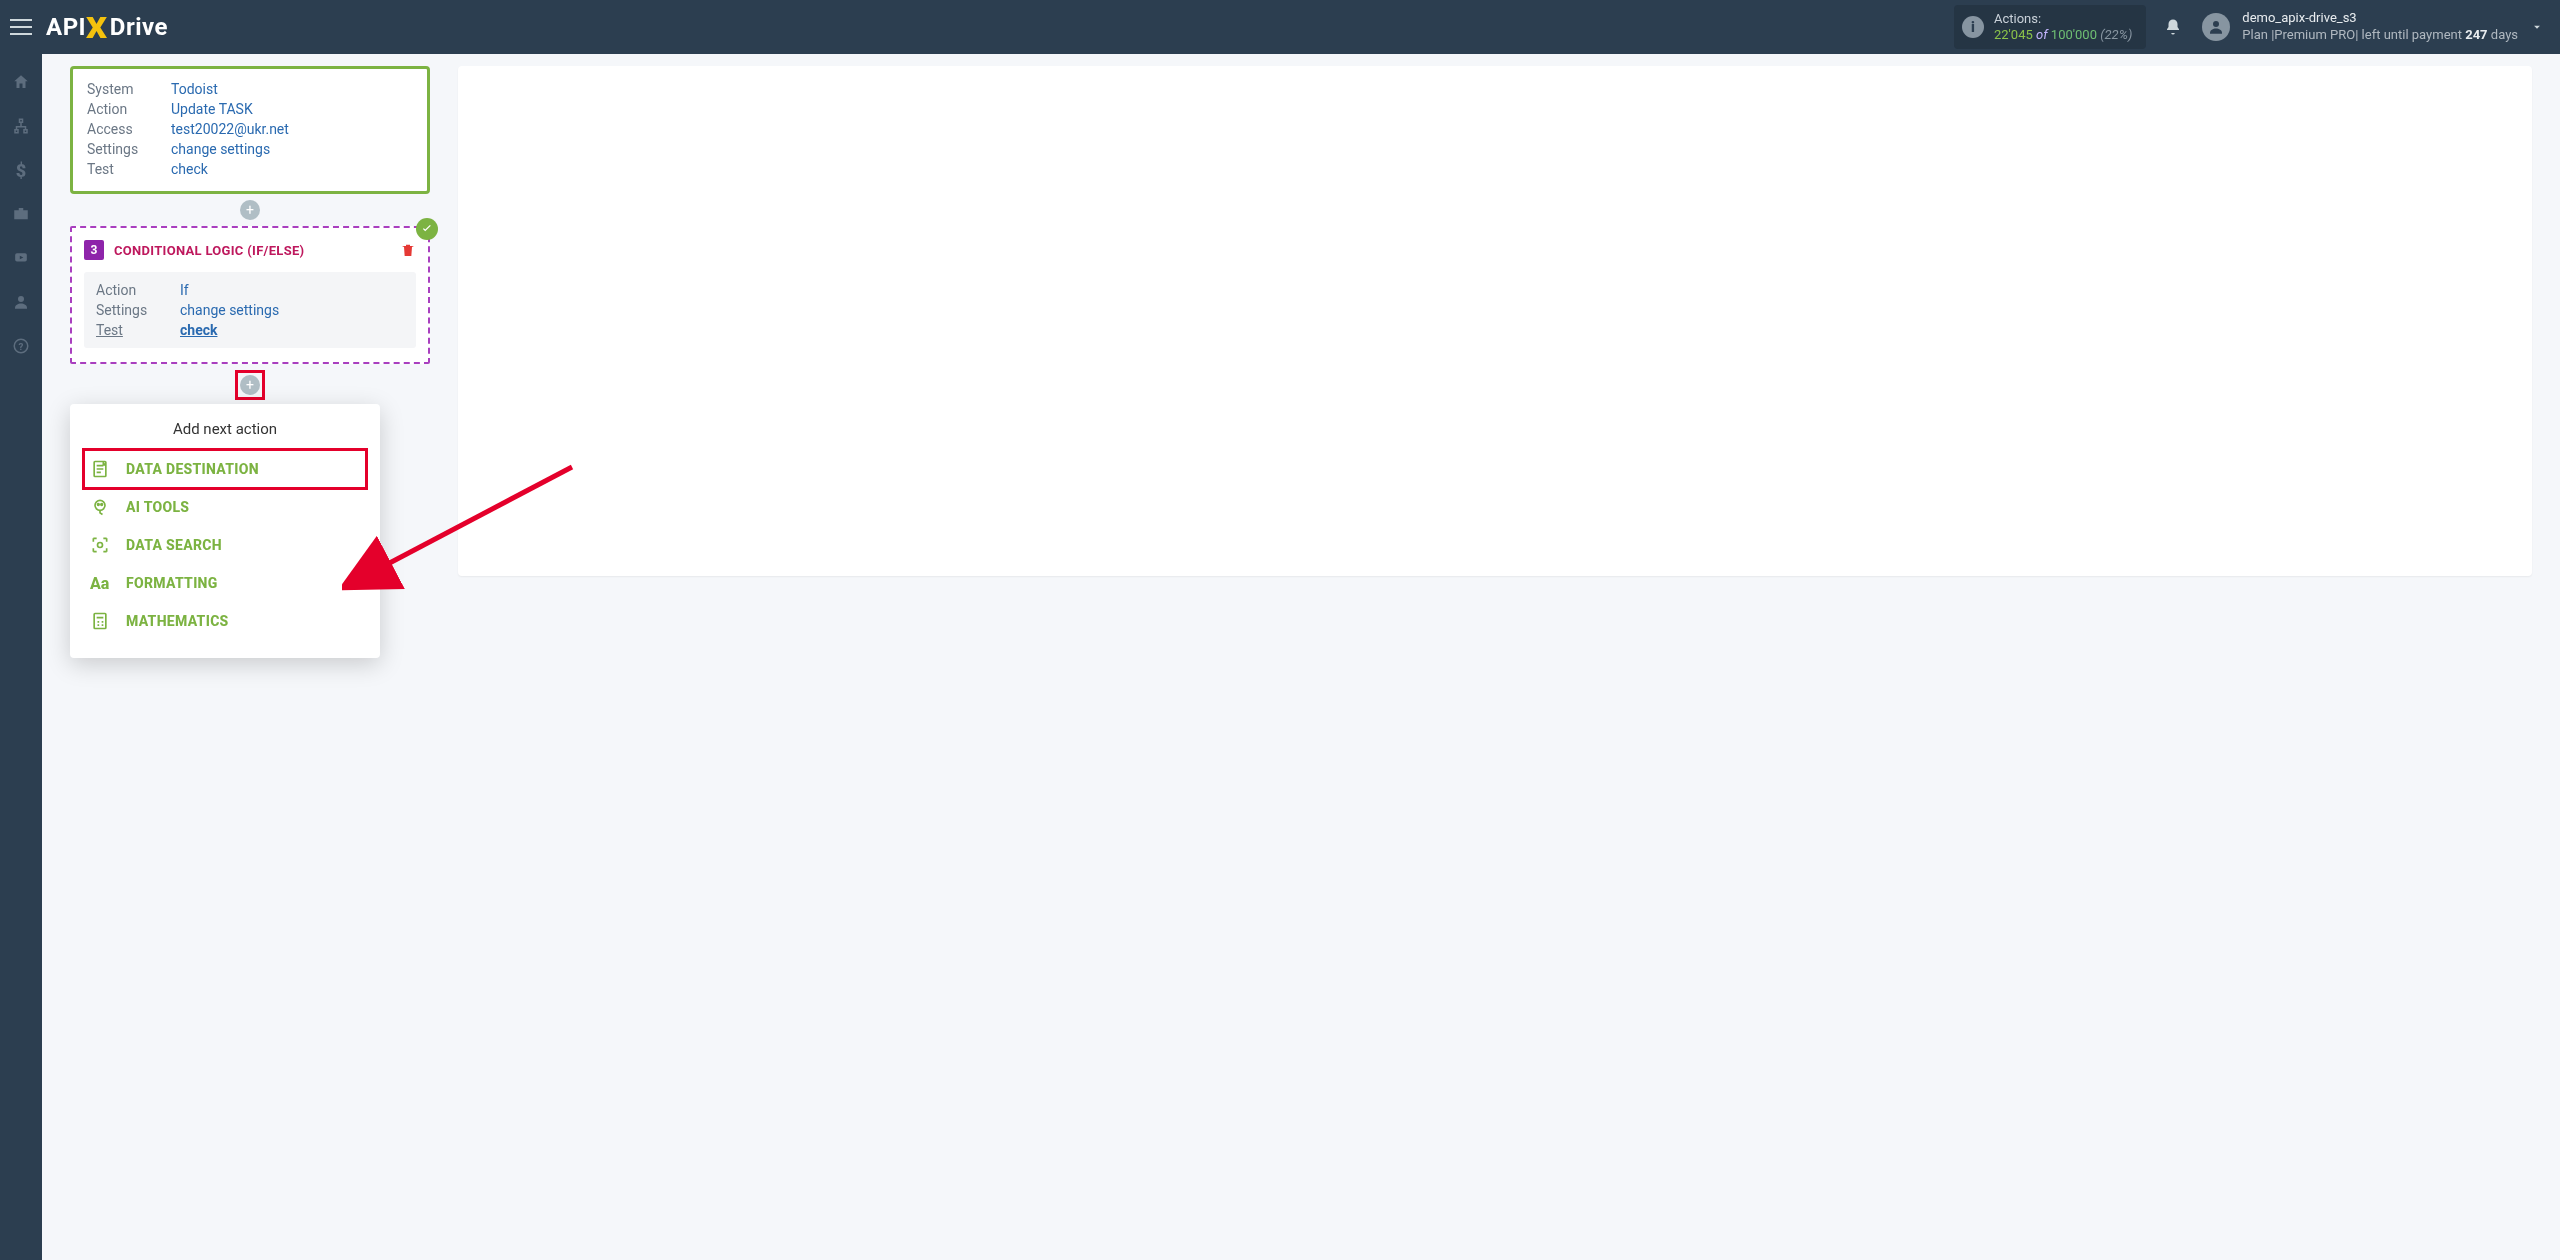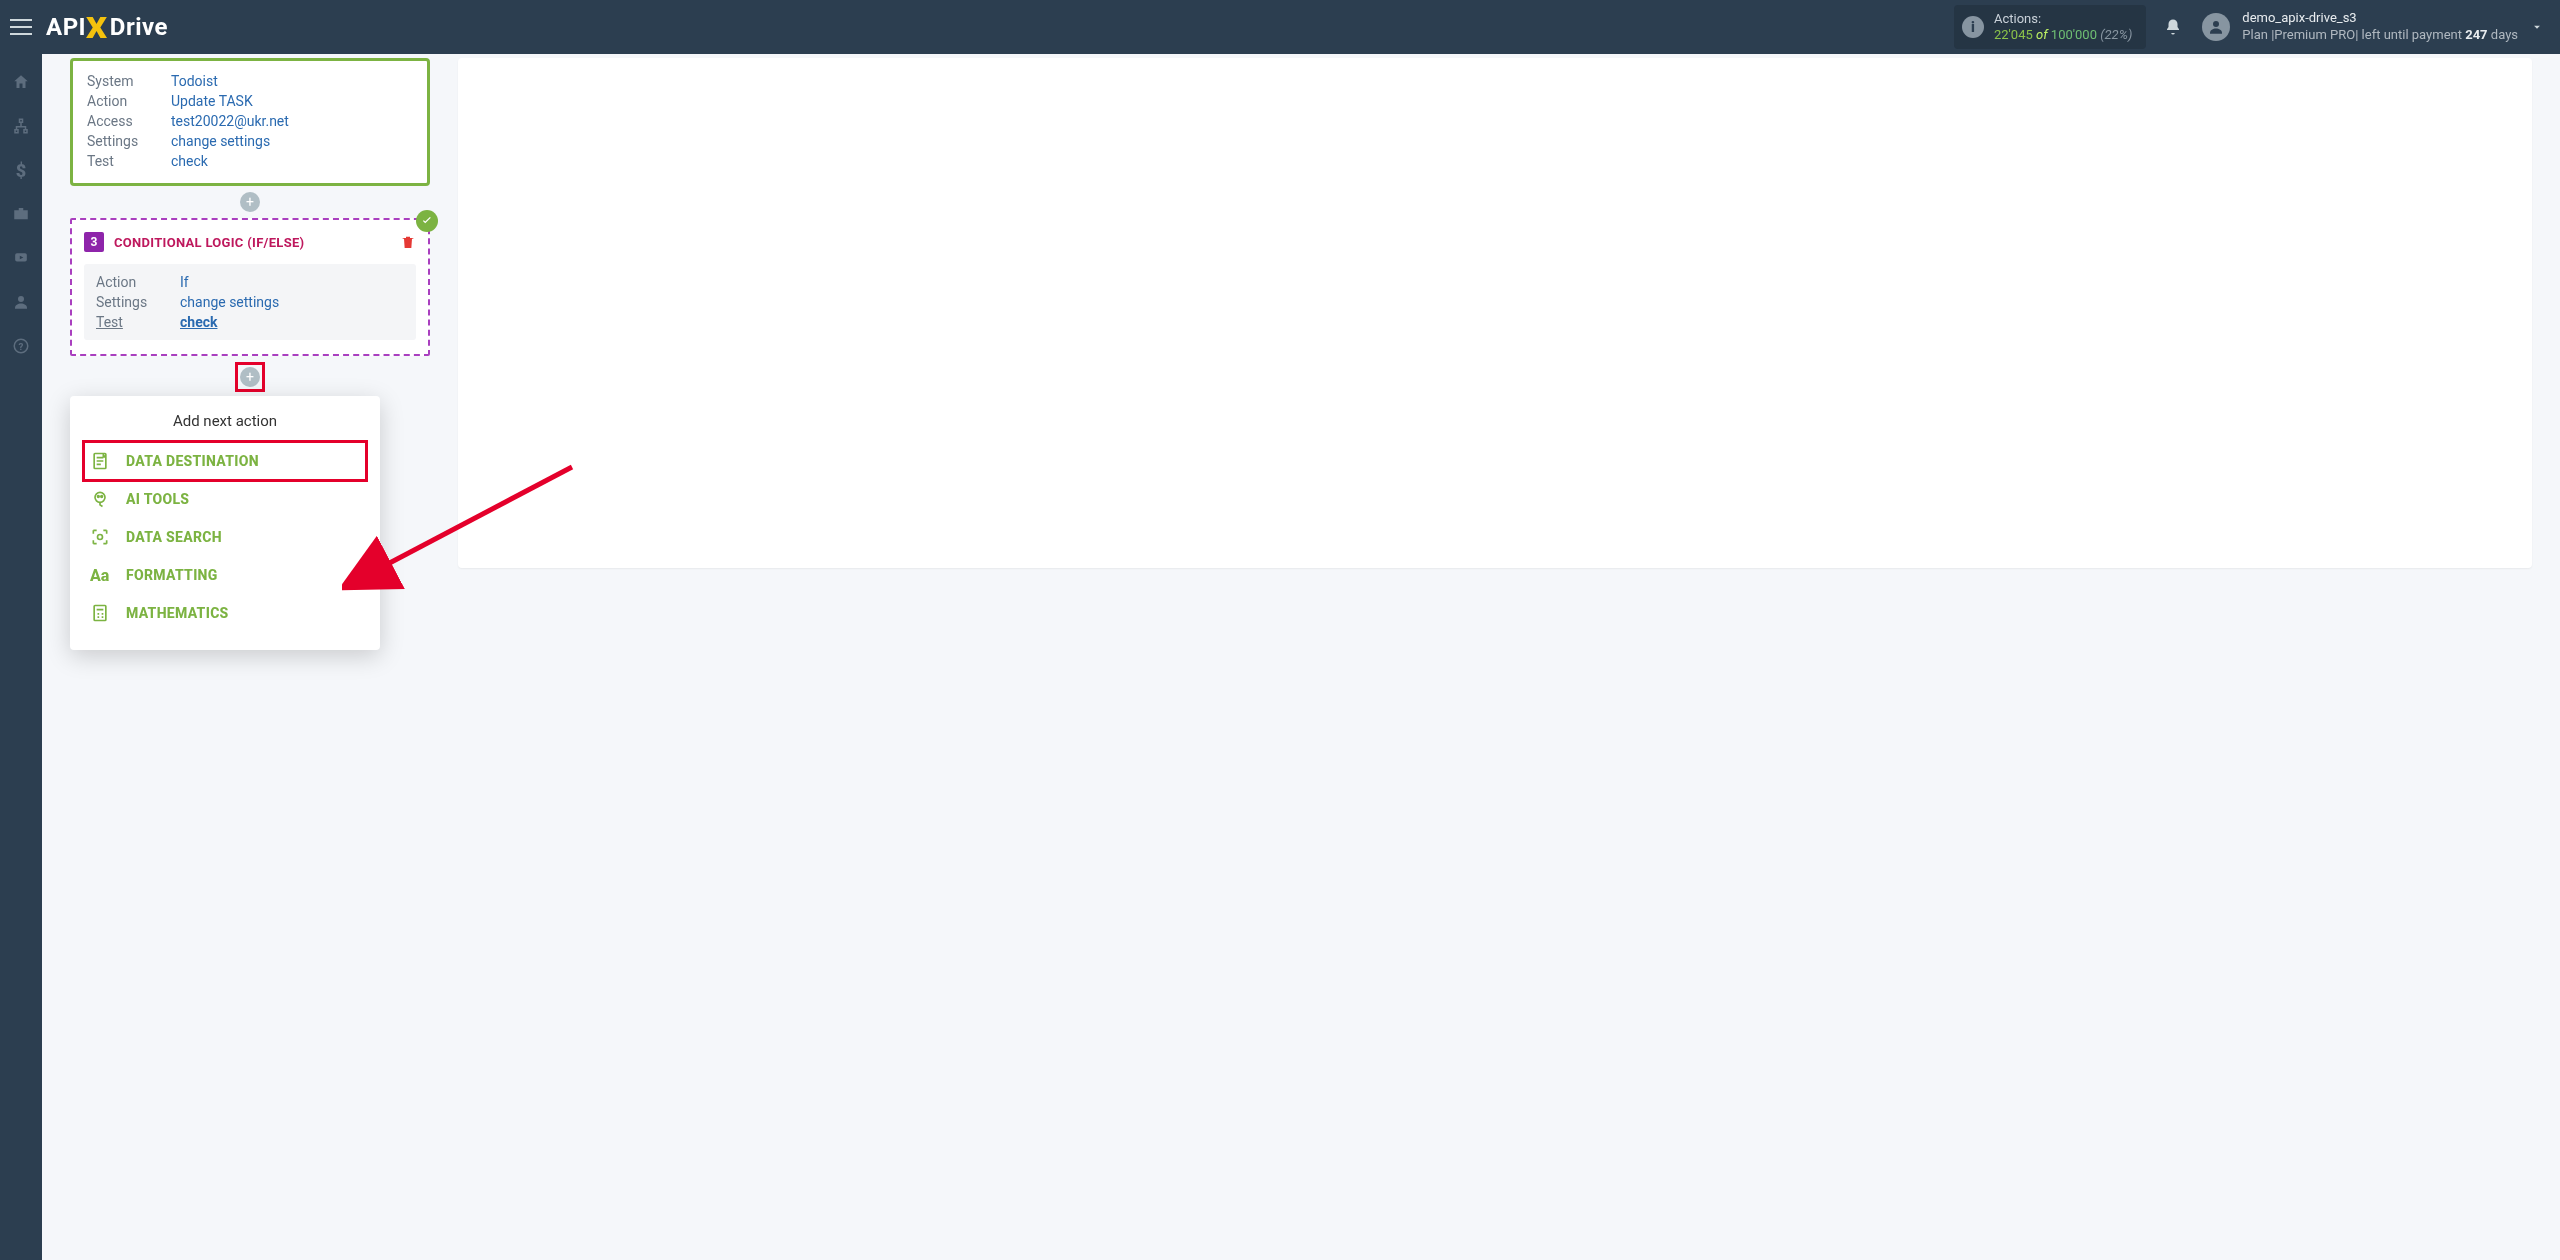--- a/index.html
+++ b/index.html
@@ -26,7 +26,7 @@
   .actions-text .row1 { color: #c9d1d9; }
   .actions-text .row2 { }
   .actions-text .g { color: #8bc34a; }
-  .actions-text .of { color: #bef264; font-style: italic; }
+  .actions-text .of { color: #c4b5fd; font-style: italic; }
   .actions-text .tot { color: #6fbf73; }
   .actions-text .pct { color: #8795a1; font-style: italic; }
   .bell { width: 18px; height: 18px; margin-right: 20px; cursor:pointer; }

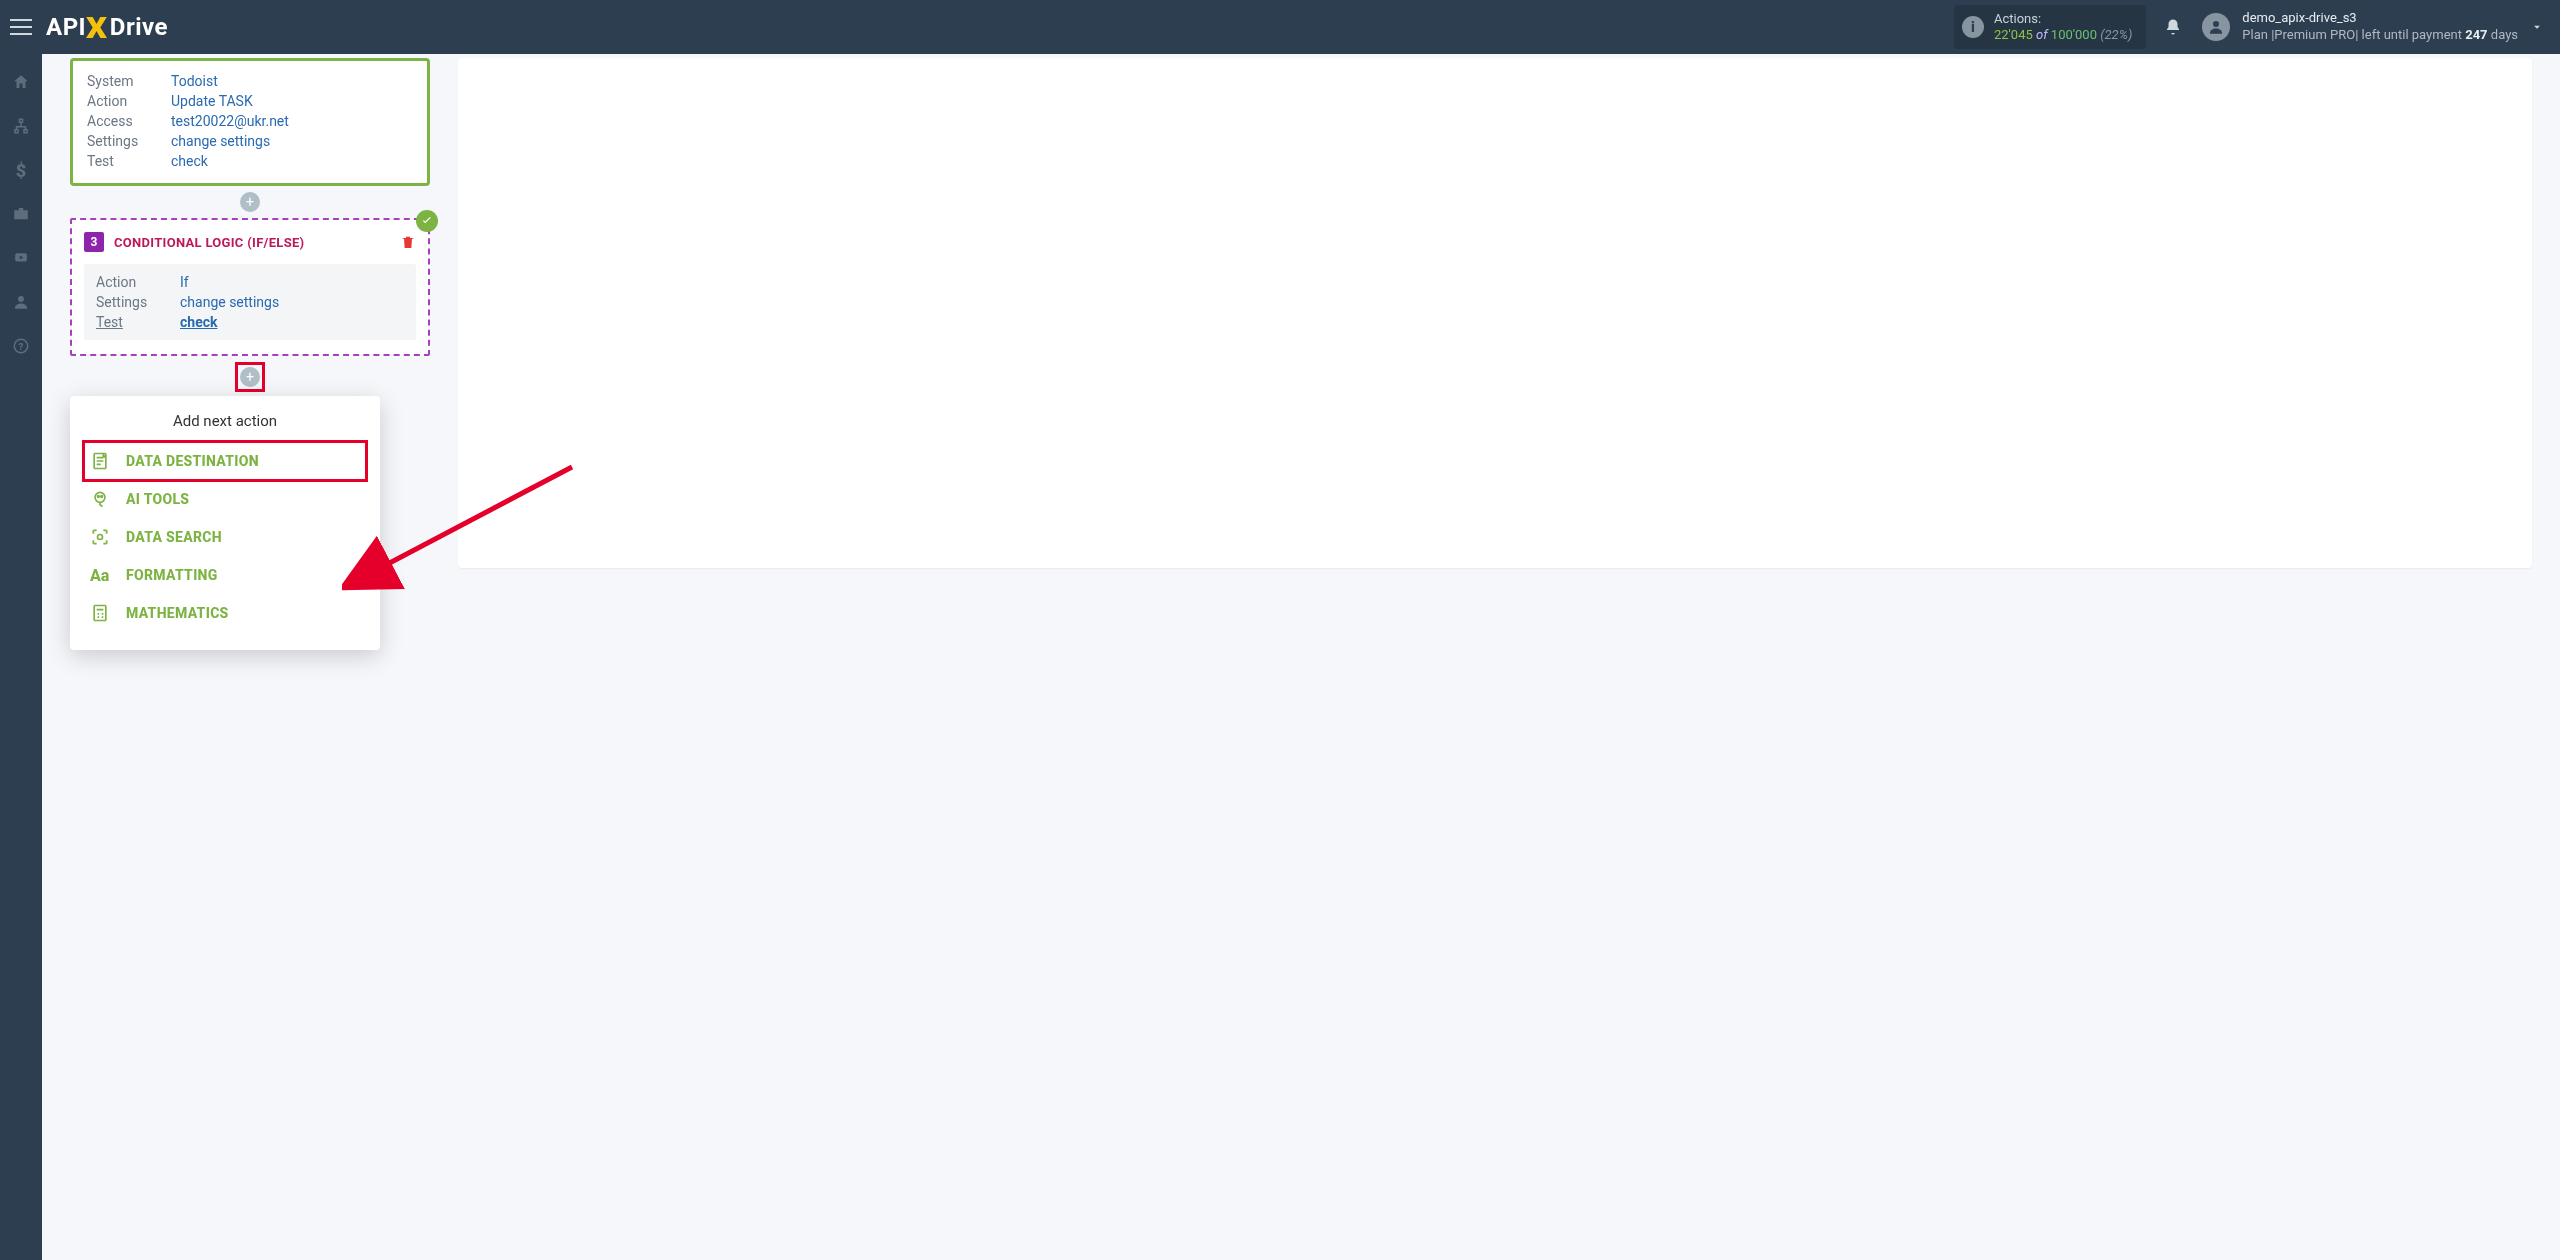--- a/index.html
+++ b/index.html
@@ -44,7 +44,7 @@
   .rail .ri svg { fill: #5d6d7e; }
 
   
-  .page { position: absolute; left: 42px; right: 0; top: 54px; bottom: 0; overflow: auto; padding: 4px 28px 40px 28px; }
+  .page { position: absolute; left: 42px; right: 0; top: 54px; bottom: 0; overflow: auto; padding: 12px 28px 40px 28px; }
   .two-col { display: flex; gap: 28px; align-items:flex-start; }
   .left-col { width: 360px; flex-shrink:0; }
   .right-panel { flex: 1; background: #fff; border-radius: 4px; height: 510px; box-shadow: 0 1px 2px rgba(0,0,0,0.06); }

